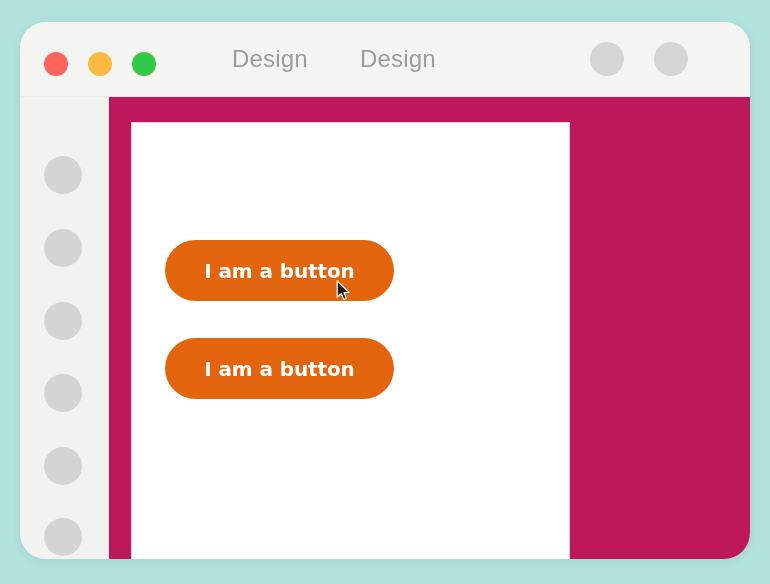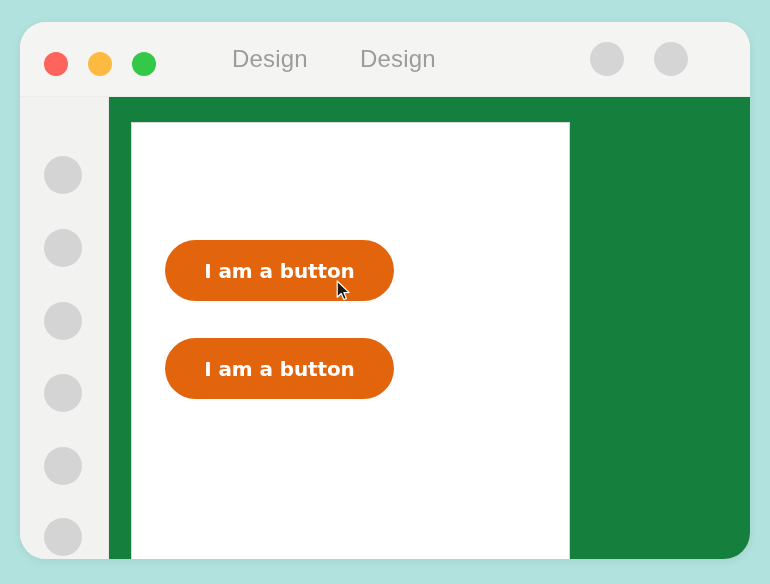--- a/index.html
+++ b/index.html
@@ -114,7 +114,7 @@
     top: 75px;
     width: 641px;
     height: 462px;
-    background: #15803d;
+    background: #be185d;
   }
   #artboard {
     position: absolute;

